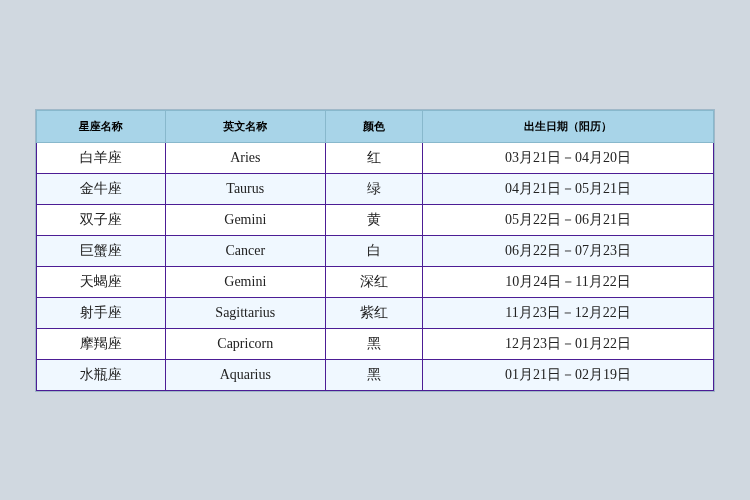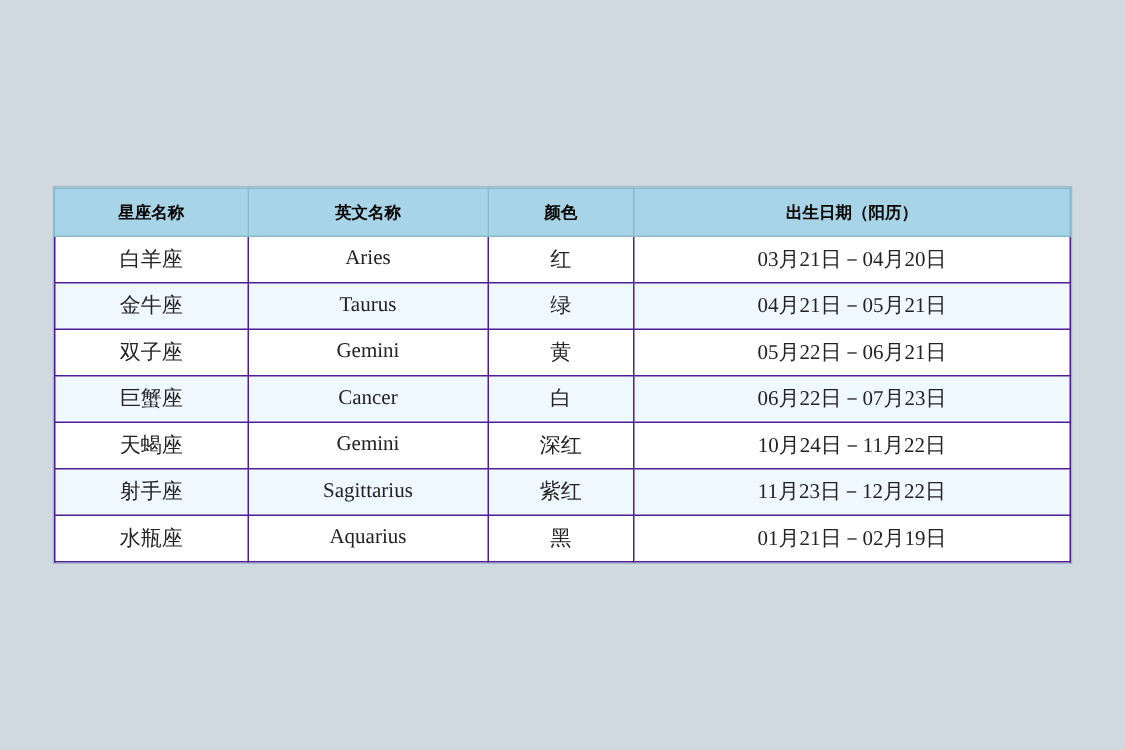--- a/index.html
+++ b/index.html
@@ -97,6 +97,12 @@
           <td>11月23日－12月22日</td>
         </tr>
         <tr>
+          <td>摩羯座</td>
+          <td>Capricorn</td>
+          <td>黑</td>
+          <td>12月23日－01月22日</td>
+        </tr>
+        <tr>
           <td>水瓶座</td>
           <td>Aquarius</td>
           <td>黑</td>

